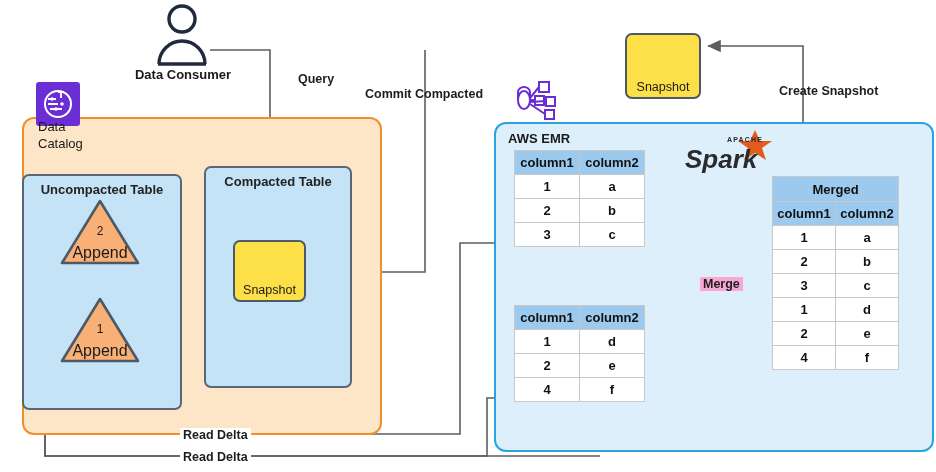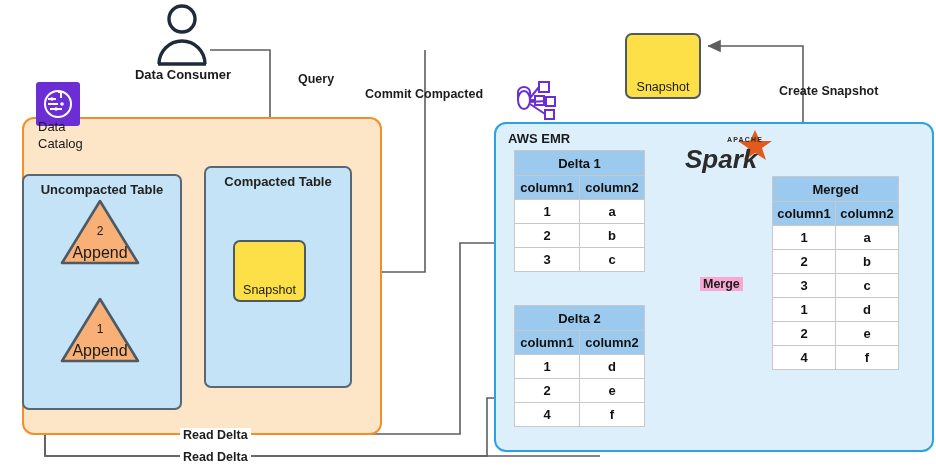--- a/index.html
+++ b/index.html
@@ -201,9 +201,6 @@
   <table class="dt" id="delta1">
     <thead>
       <tr>
-          <th class="ttl" colspan="2">Delta 1</th>
-        </tr>
-      <tr>
         <th class="col">column1</th>
         <th class="col">column2</th>
       </tr>

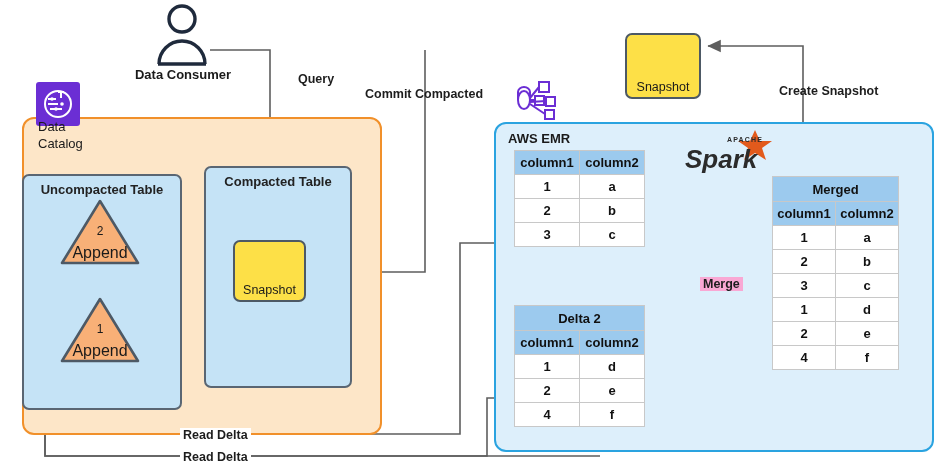--- a/index.html
+++ b/index.html
@@ -224,9 +224,6 @@
   <table class="dt" id="delta2">
     <thead>
       <tr>
-          <th class="ttl" colspan="2">Delta 2</th>
-        </tr>
-      <tr>
         <th class="col">column1</th>
         <th class="col">column2</th>
       </tr>

